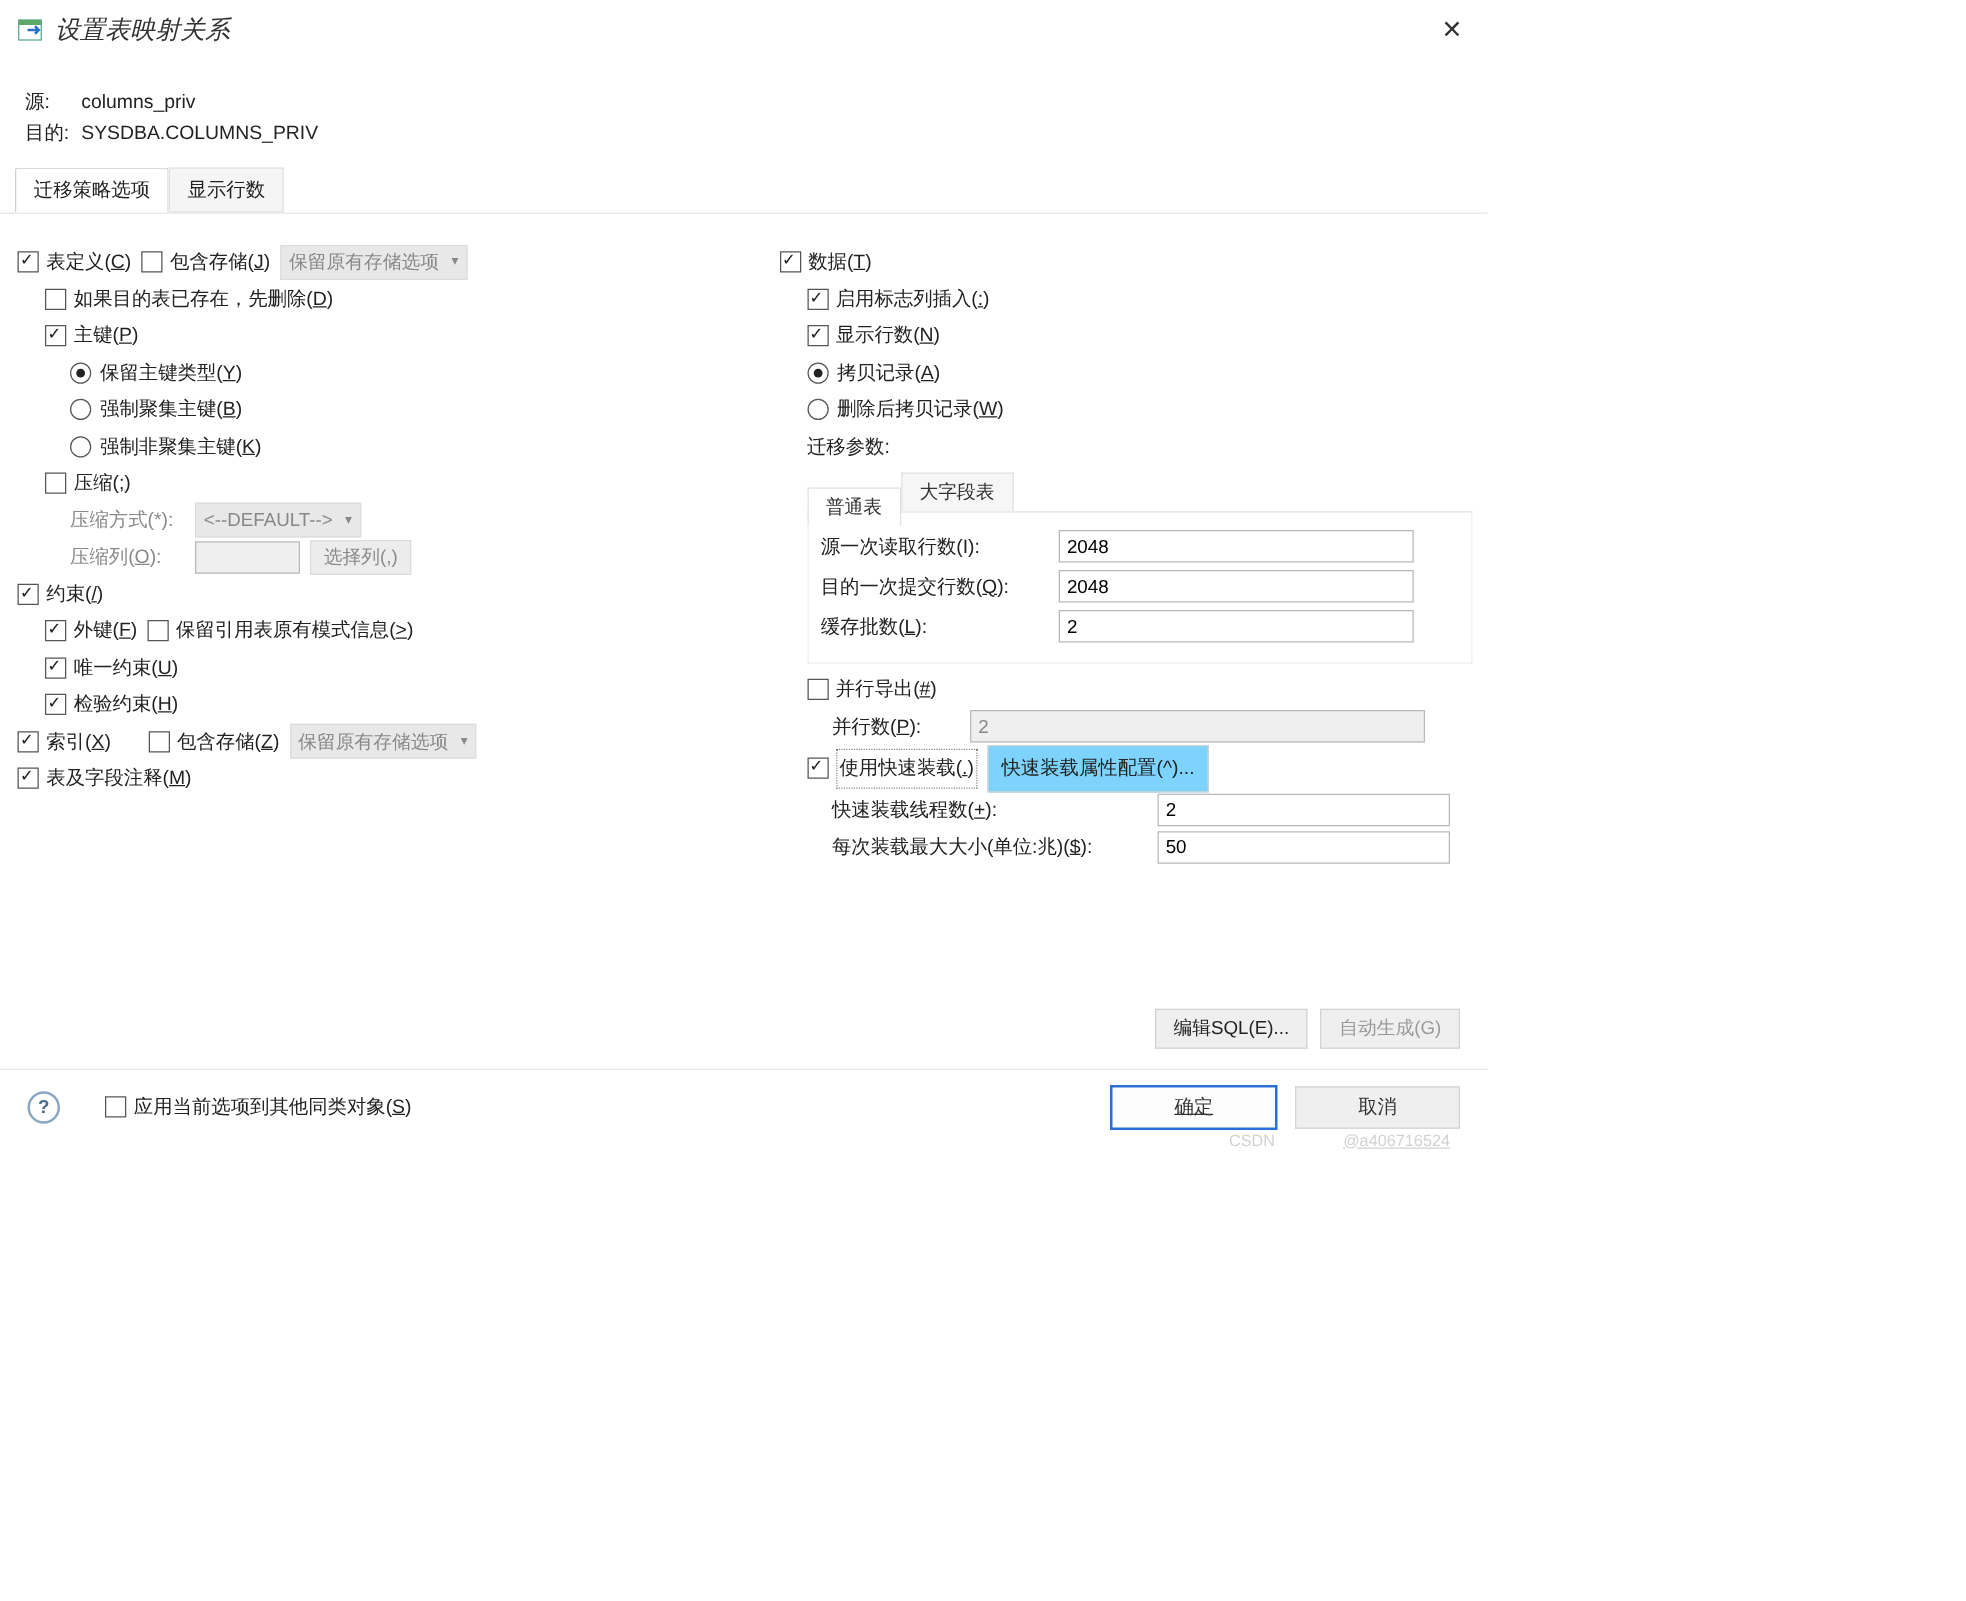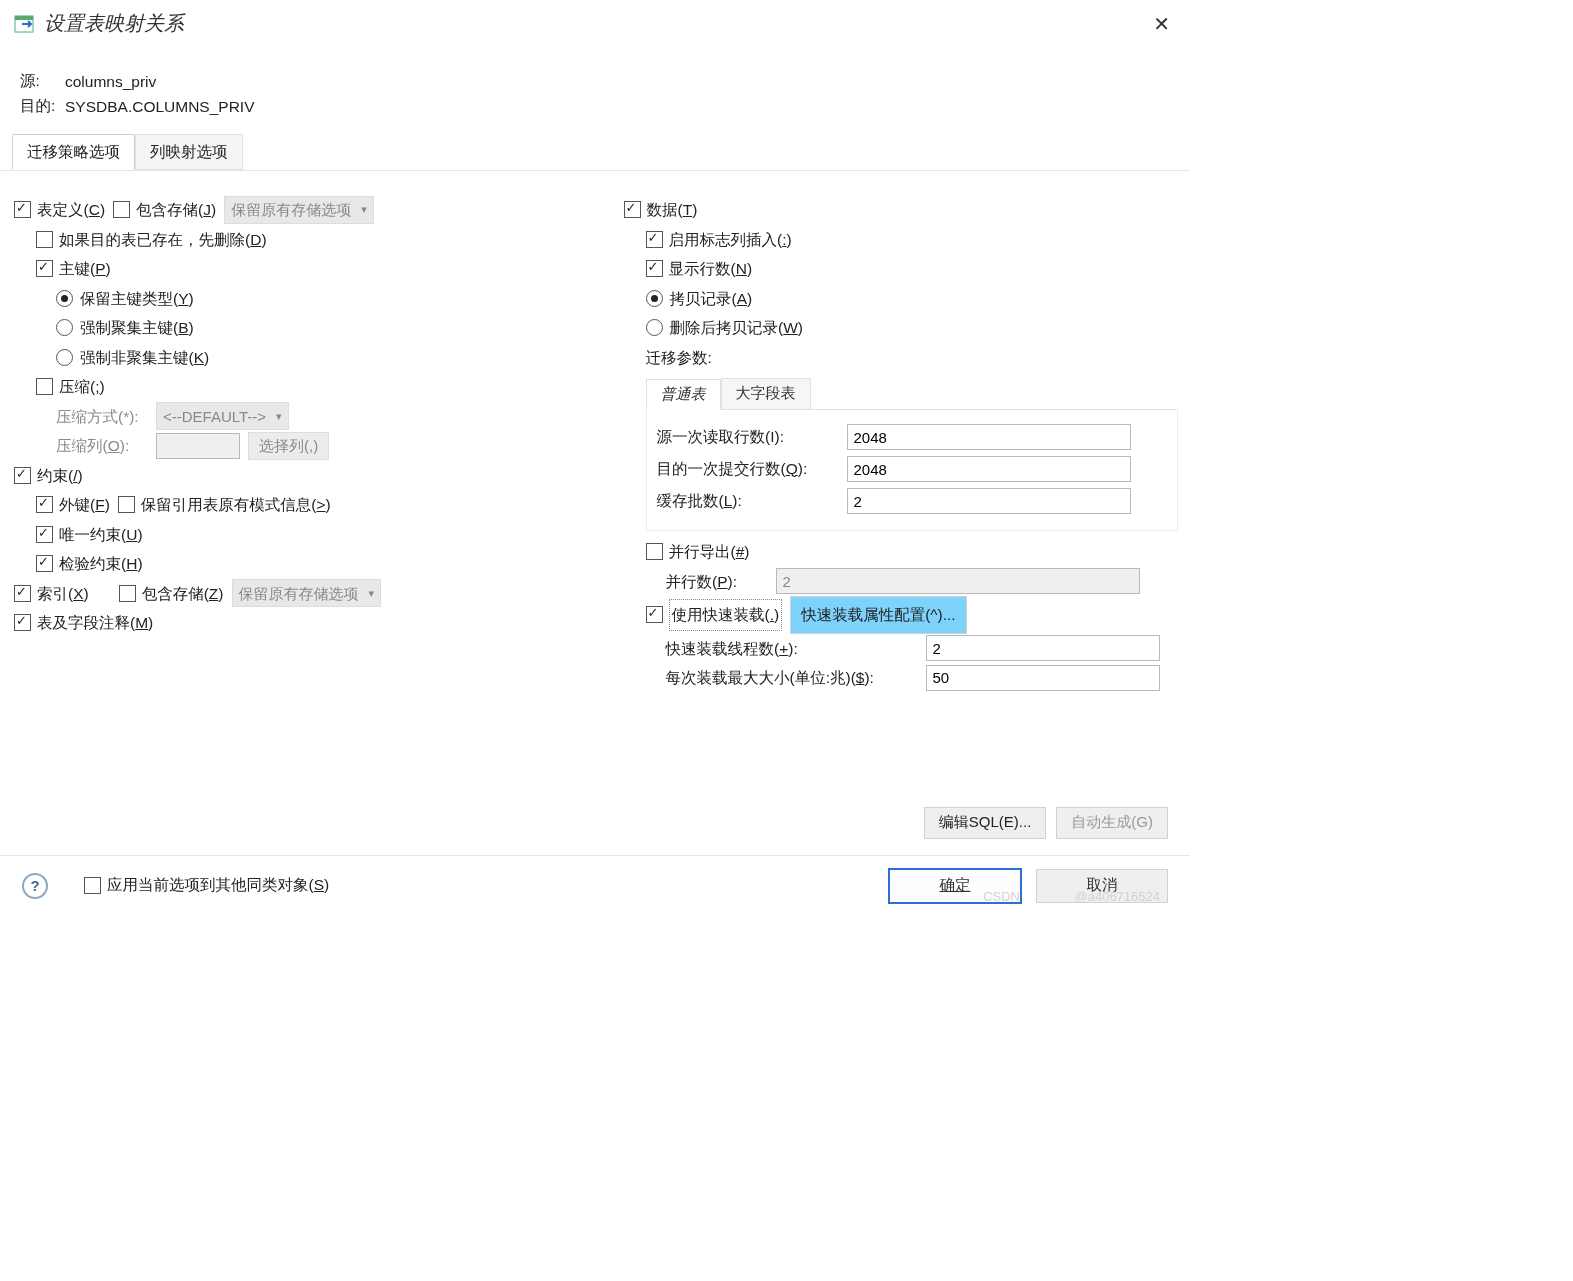--- a/index.html
+++ b/index.html
@@ -89,7 +89,7 @@
 
   <div class="tabs">
     <div class="tab active">迁移策略选项</div>
-    <div class="tab">列映射选项</div>
+    <div class="tab">显示行数</div>
   </div>
 
   <div class="body">

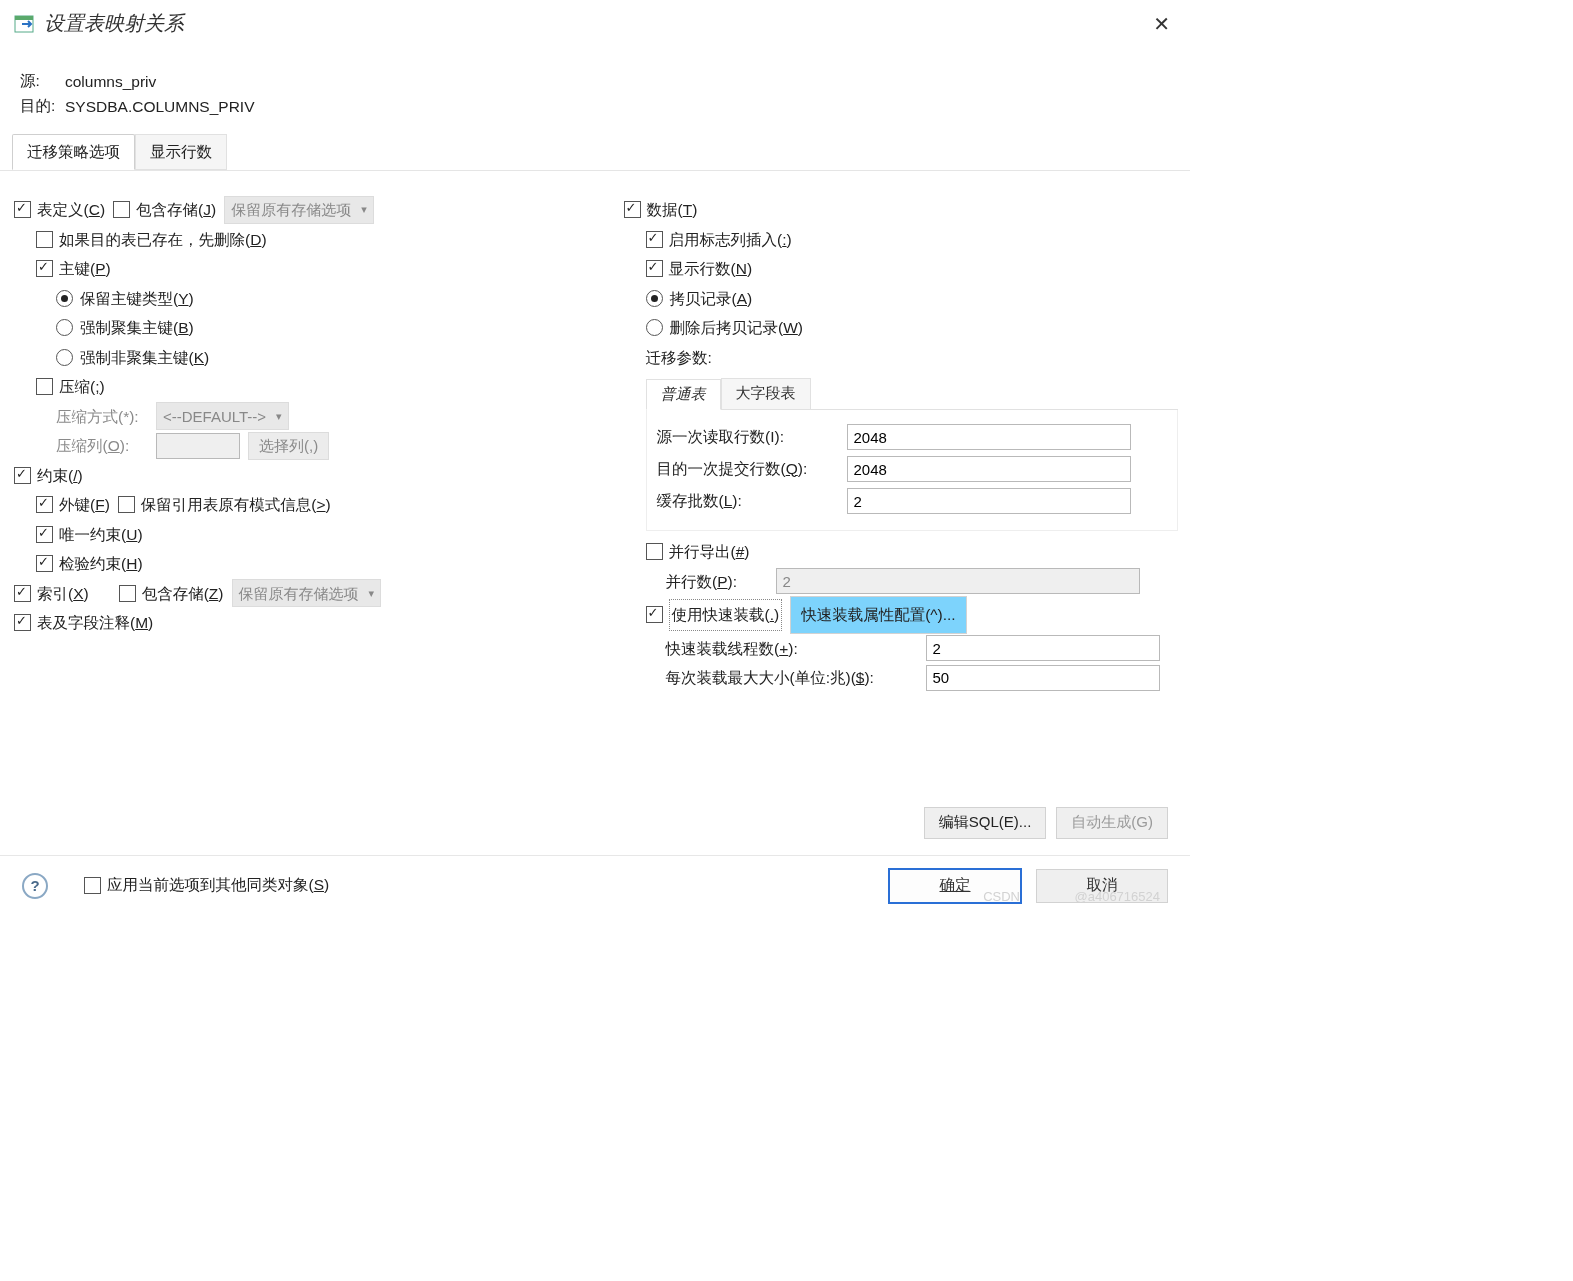--- a/index.html
+++ b/index.html
@@ -36,7 +36,7 @@
   .disabled{color:#8a8a8a;}
   .subtabs{display:flex;margin:6px 0 0 0;border-bottom:1px solid #e1e1e1;}
   .subtab{padding:5px 14px;border:1px solid #e1e1e1;border-bottom:none;background:#f6f6f6;cursor:pointer;font-size:15px;color:#333;margin-right:0;}
-  .subtab.active{background:#fff;border-bottom:1px solid #fff;position:relative;top:1px;font-style:italic;}
+  .subtab.active{background:#fff;border-bottom:1px solid #fff;position:relative;top:12px;}
   .parambox{border:1px solid #eee;border-top:none;padding:8px 10px 10px 10px;}
   .prow{display:flex;align-items:center;margin:6px 0;}
   .prow .pl{flex:0 0 190px;}

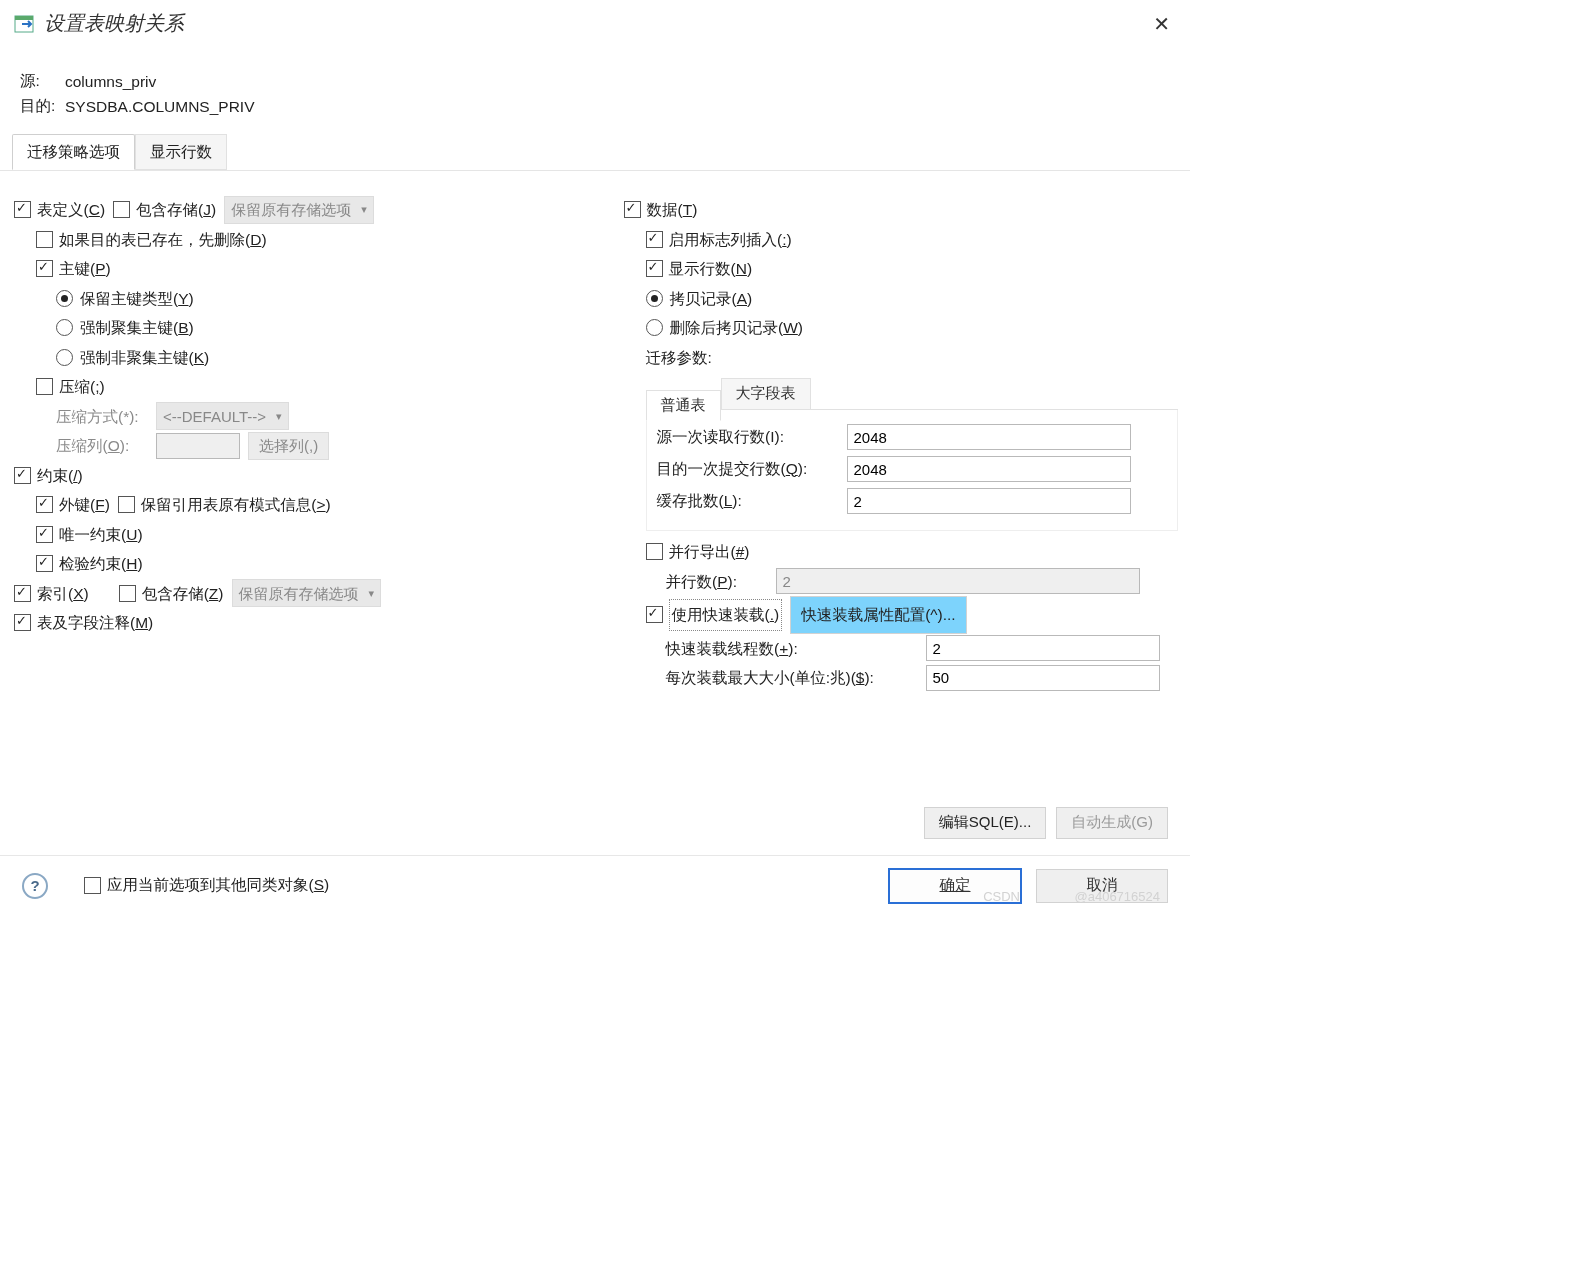--- a/index.html
+++ b/index.html
@@ -53,7 +53,7 @@
   .mainbtn{width:130px;height:32px;display:inline-flex;align-items:center;justify-content:center;font-size:15.5px;cursor:pointer;margin-left:14px;}
   .ok{background:#fdfdfd;border:2px solid #2a6fd6;color:#333;text-decoration:underline;}
   .cancel{background:#efefef;border:1px solid #d2d2d2;color:#333;}
-  .watermark{position:absolute;bottom:20px;font-size:13px;color:#d2d2d2;}
+  .watermark{position:absolute;bottom:4px;font-size:13px;color:#d2d2d2;}
   .wm1{right:170px;}
   .wm2{right:30px;text-decoration:underline;}
   .rel{position:relative;}

